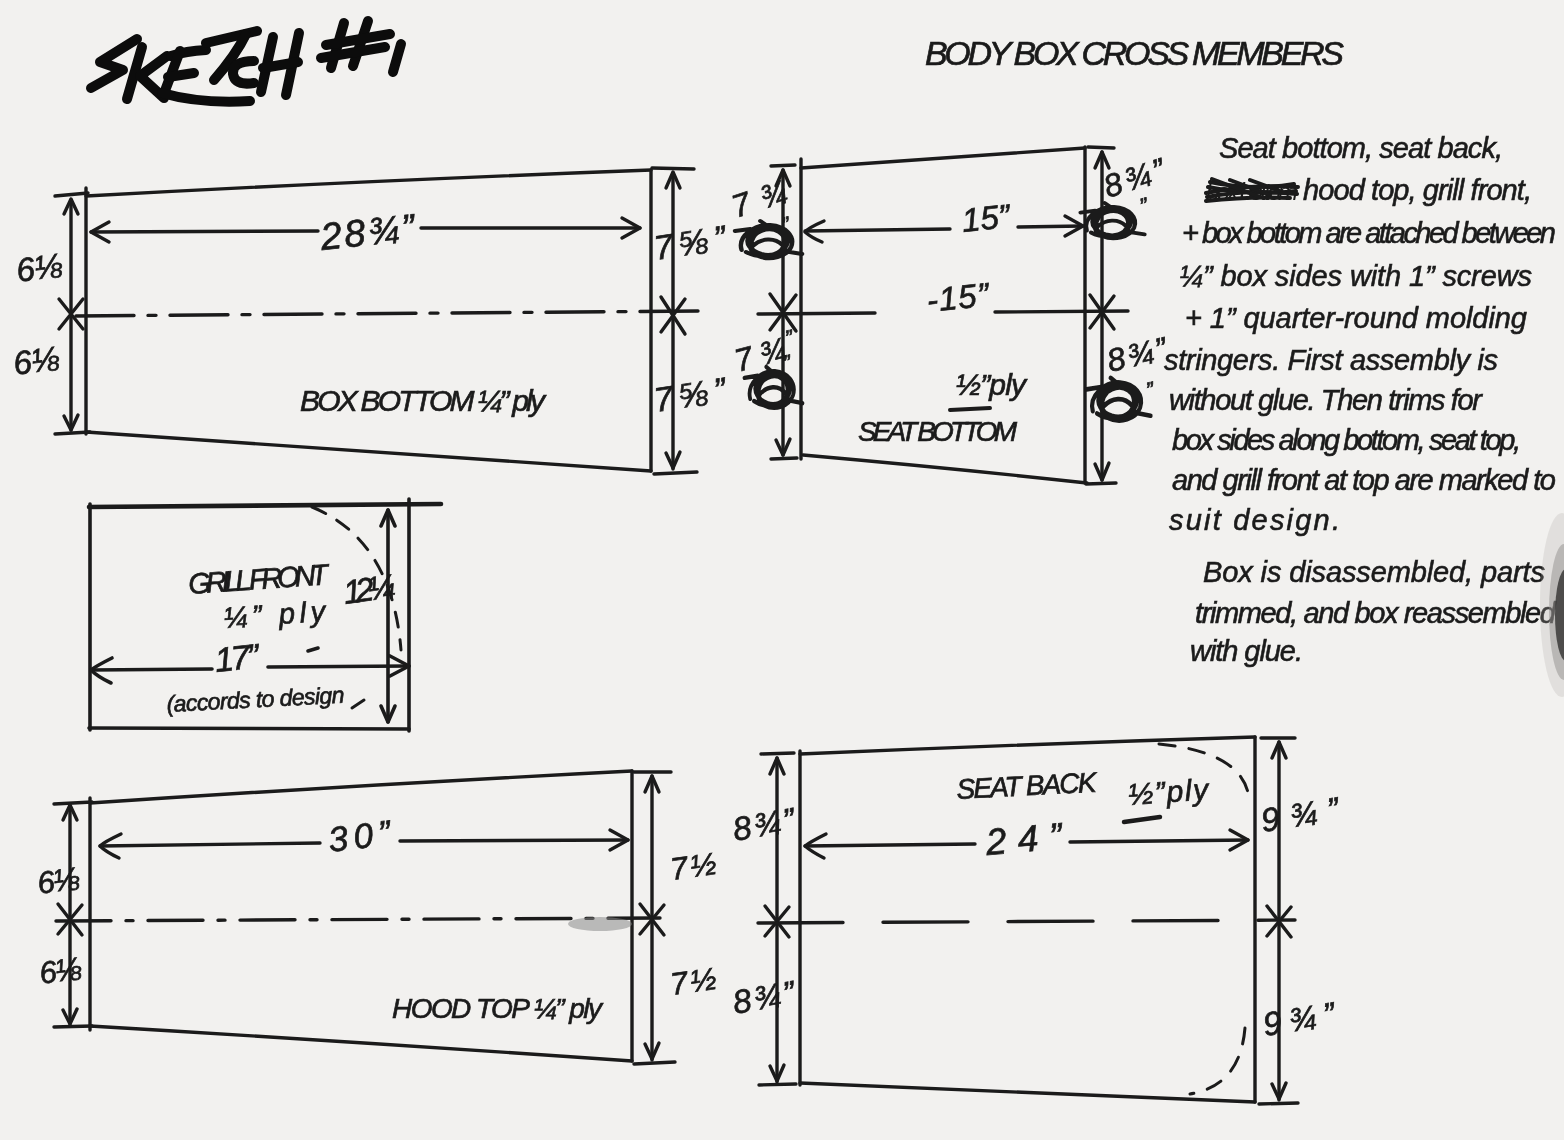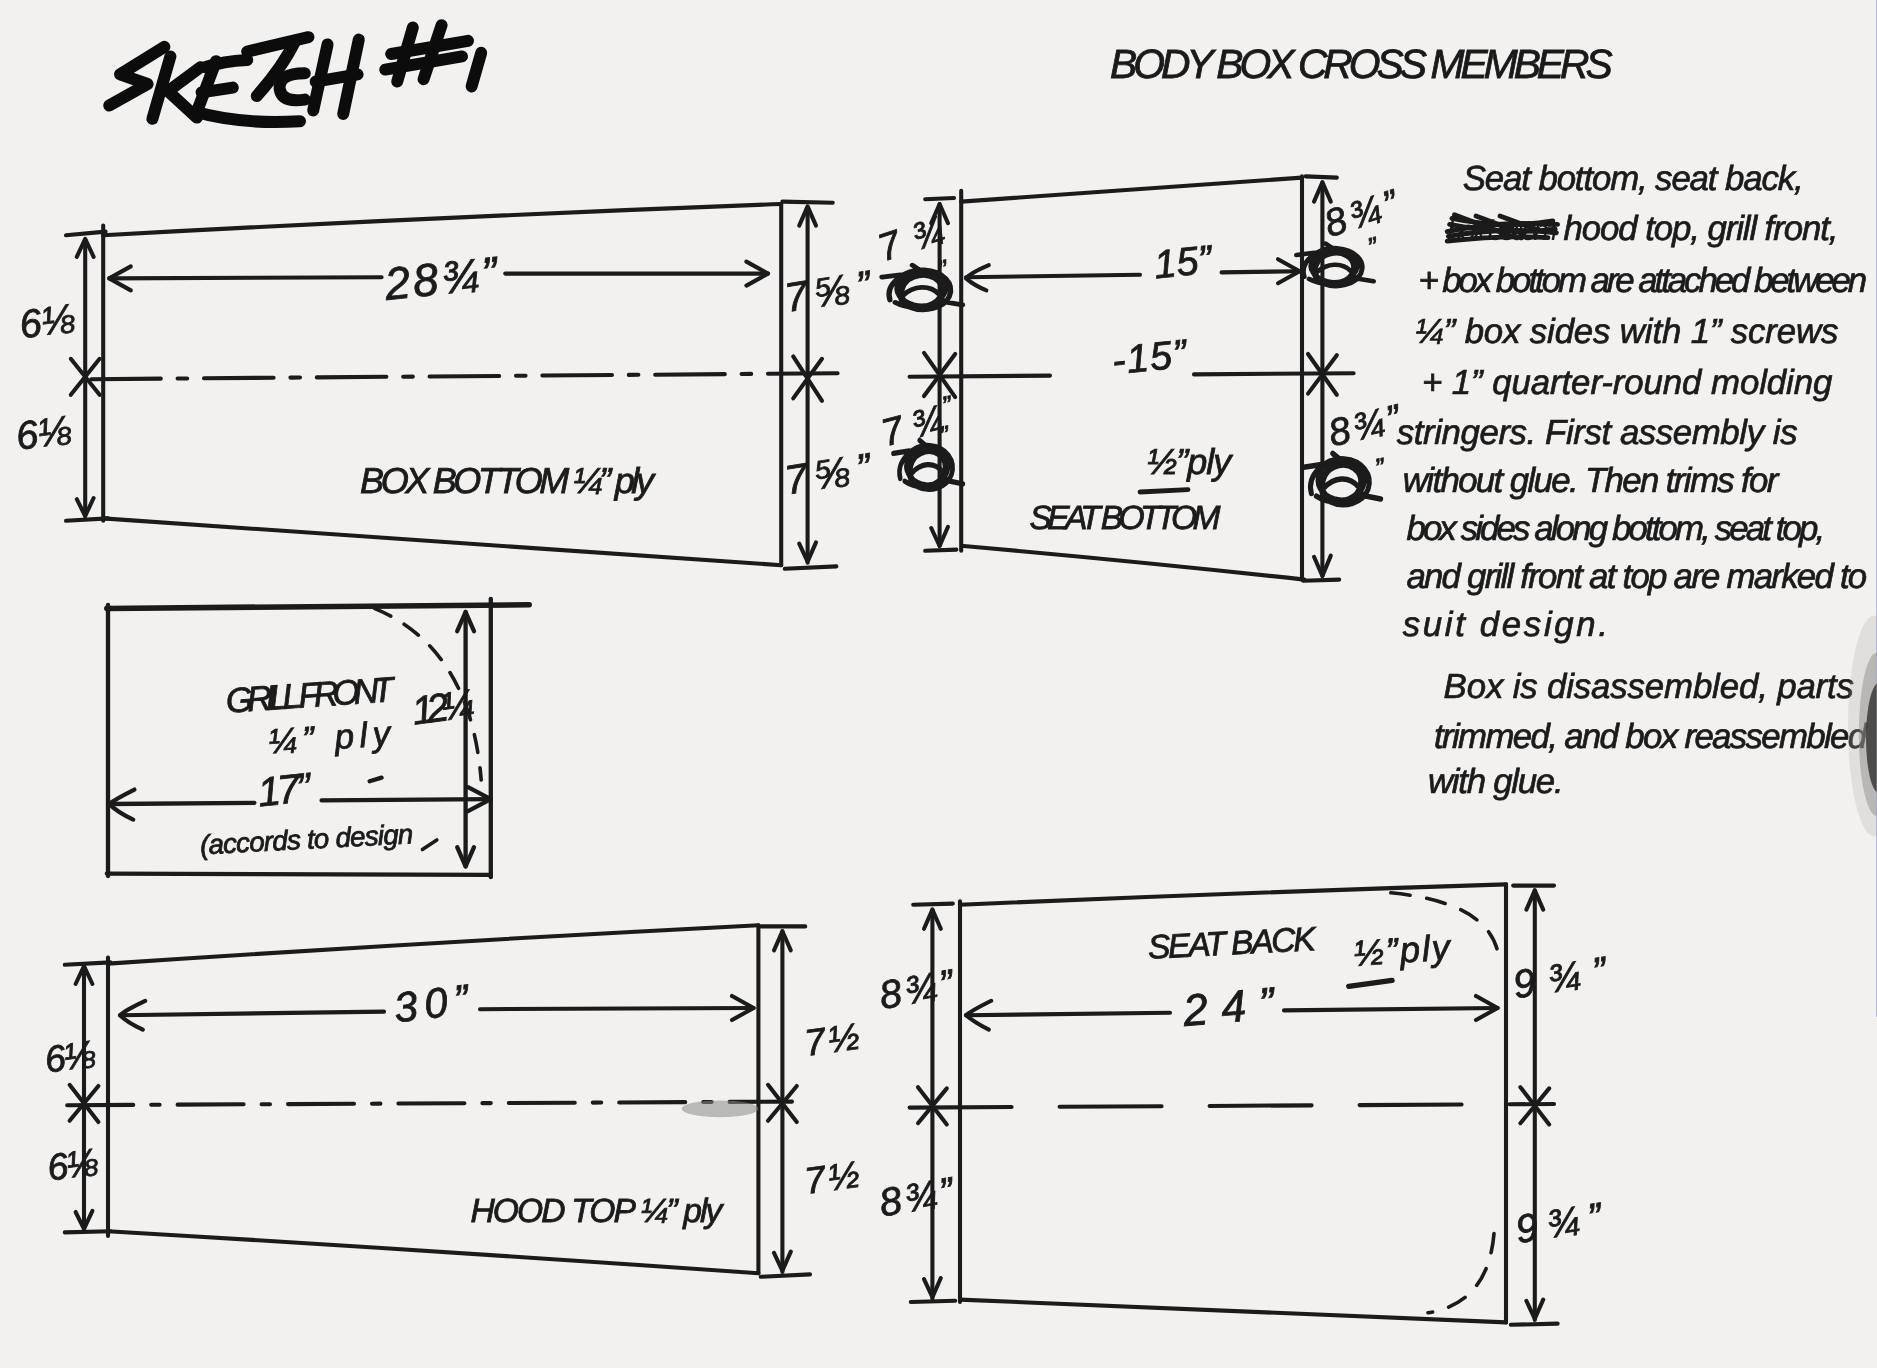--- a/index.html
+++ b/index.html
@@ -3,7 +3,7 @@
 <meta charset="utf-8">
 <style>
   html,body{margin:0;padding:0;background:#e8e6e4;}
-  #page{width:1564px;height:1140px;background:#1d4ed8;position:relative;overflow:hidden;}
+  #page{width:1564px;height:1140px;background:#84cc16;position:relative;overflow:hidden;}
   svg{display:block;}
   text{font-family:"Liberation Sans",sans-serif;}
 </style>

